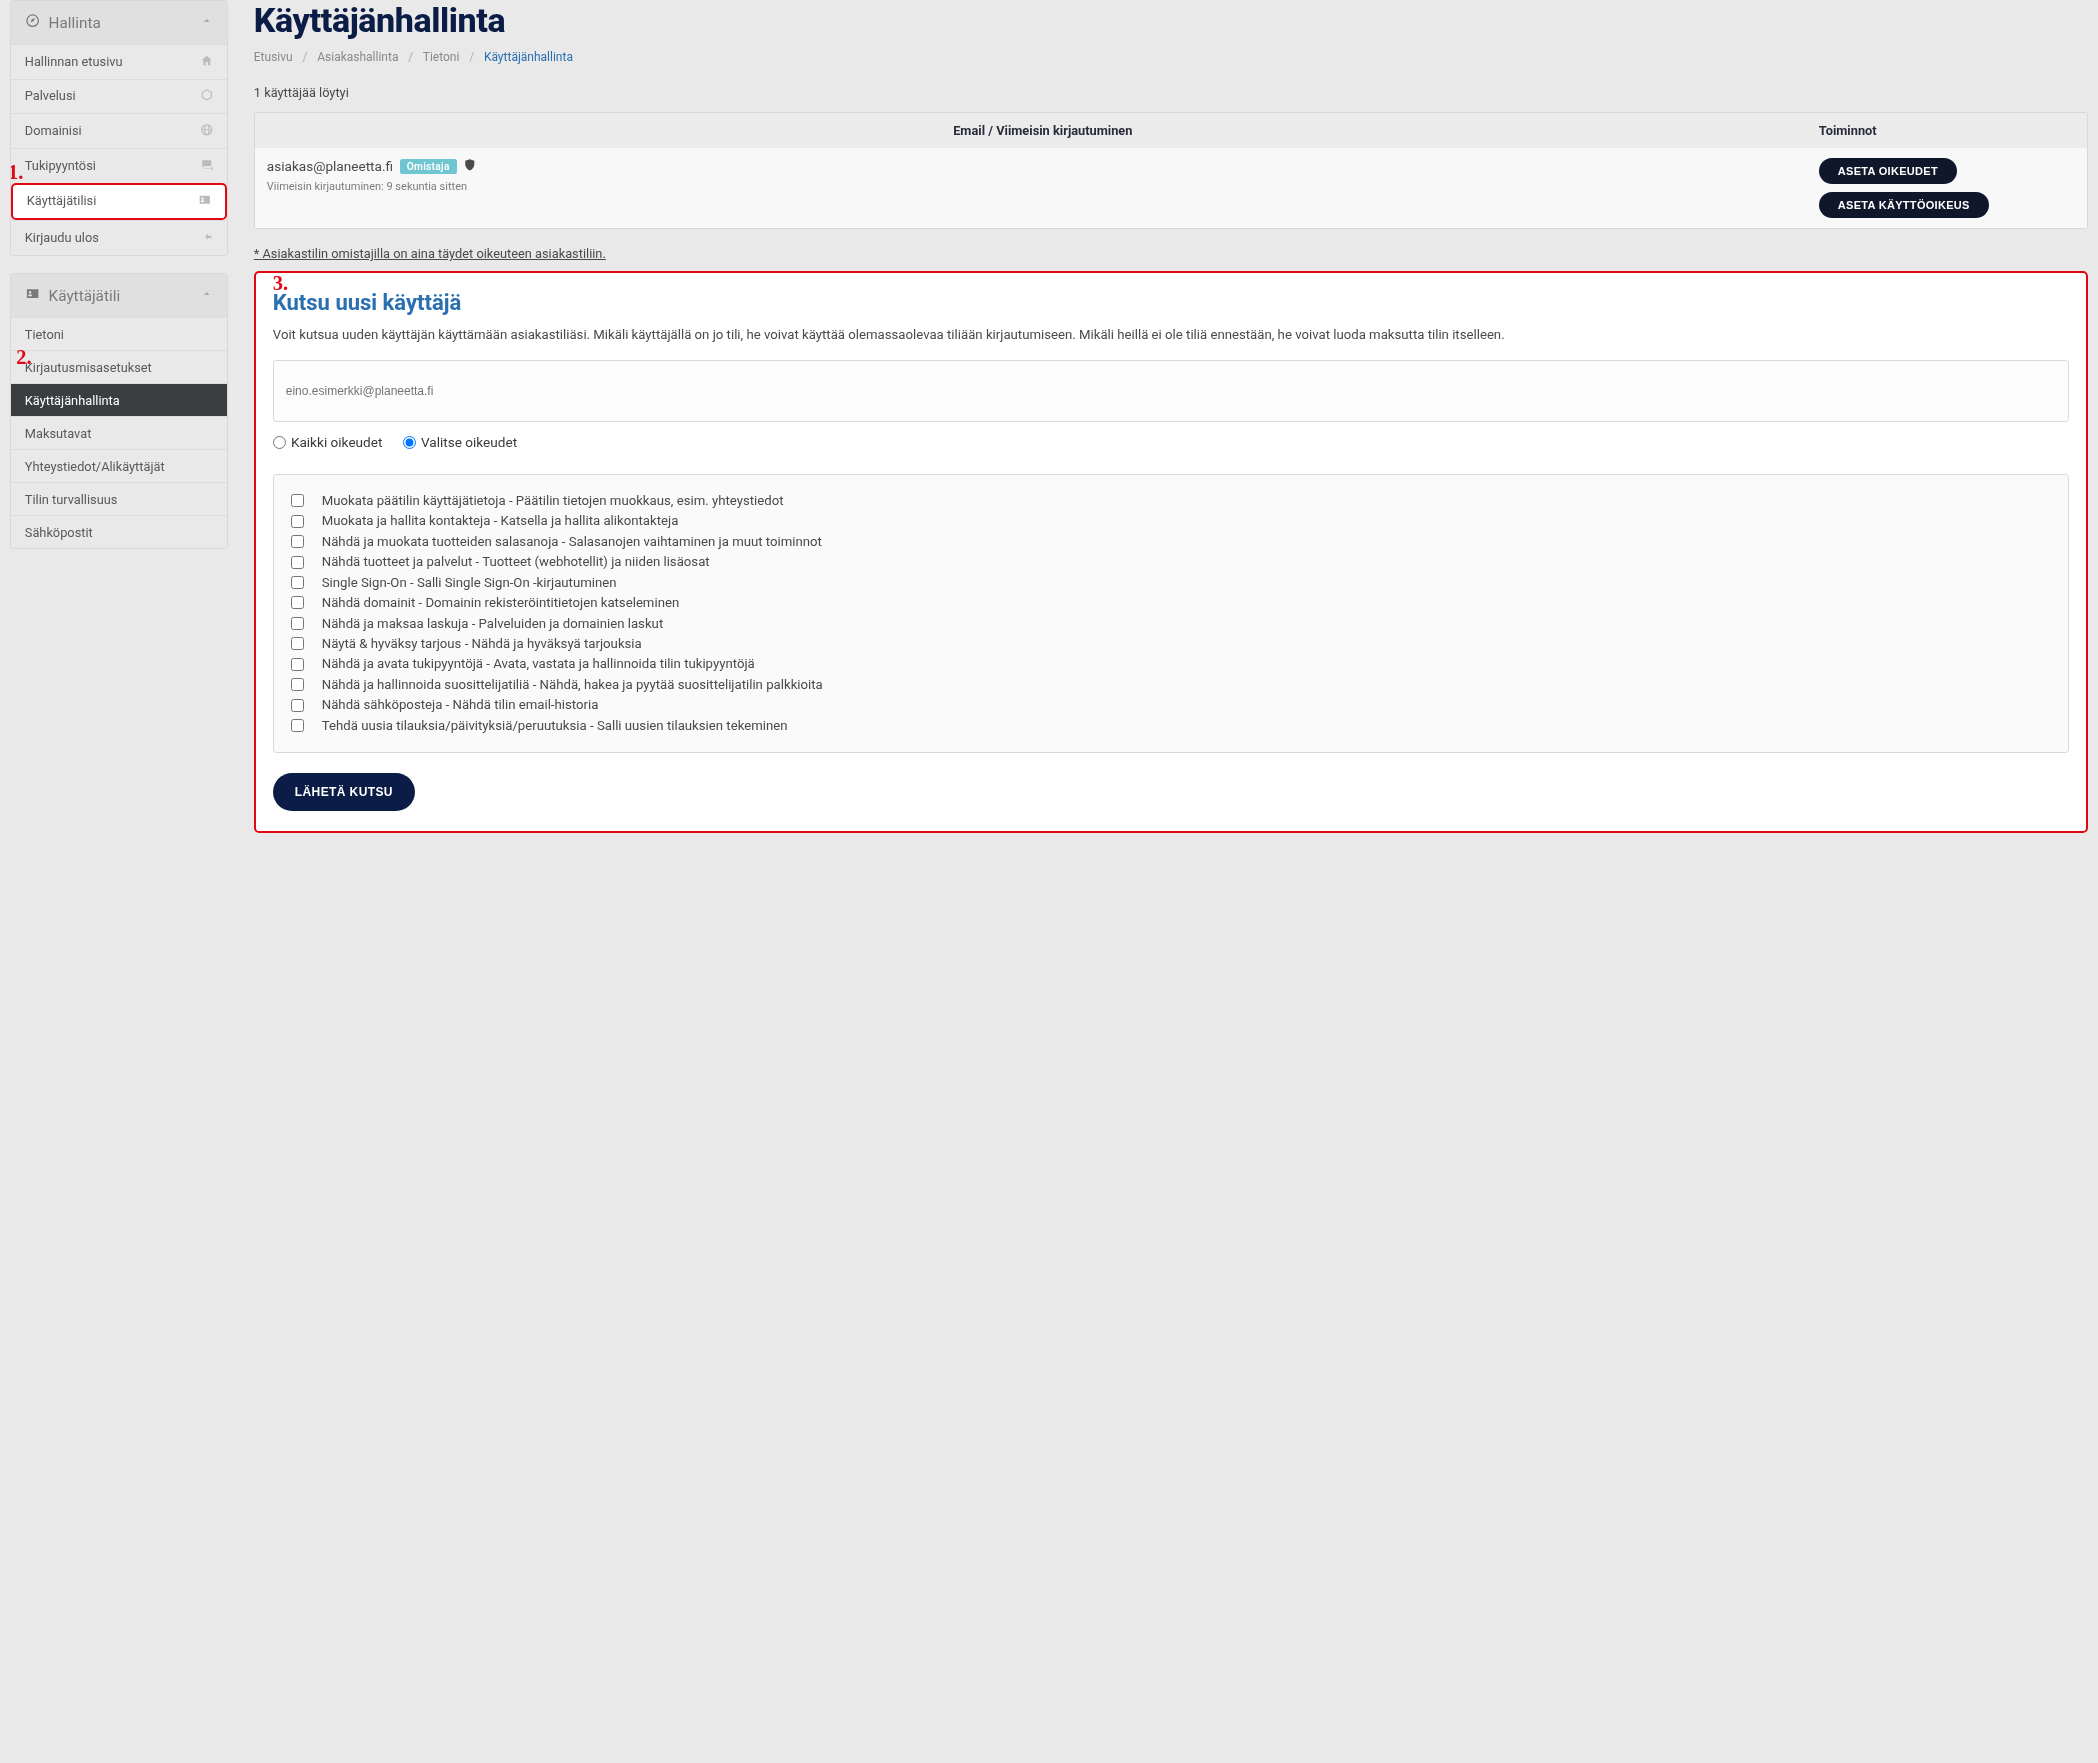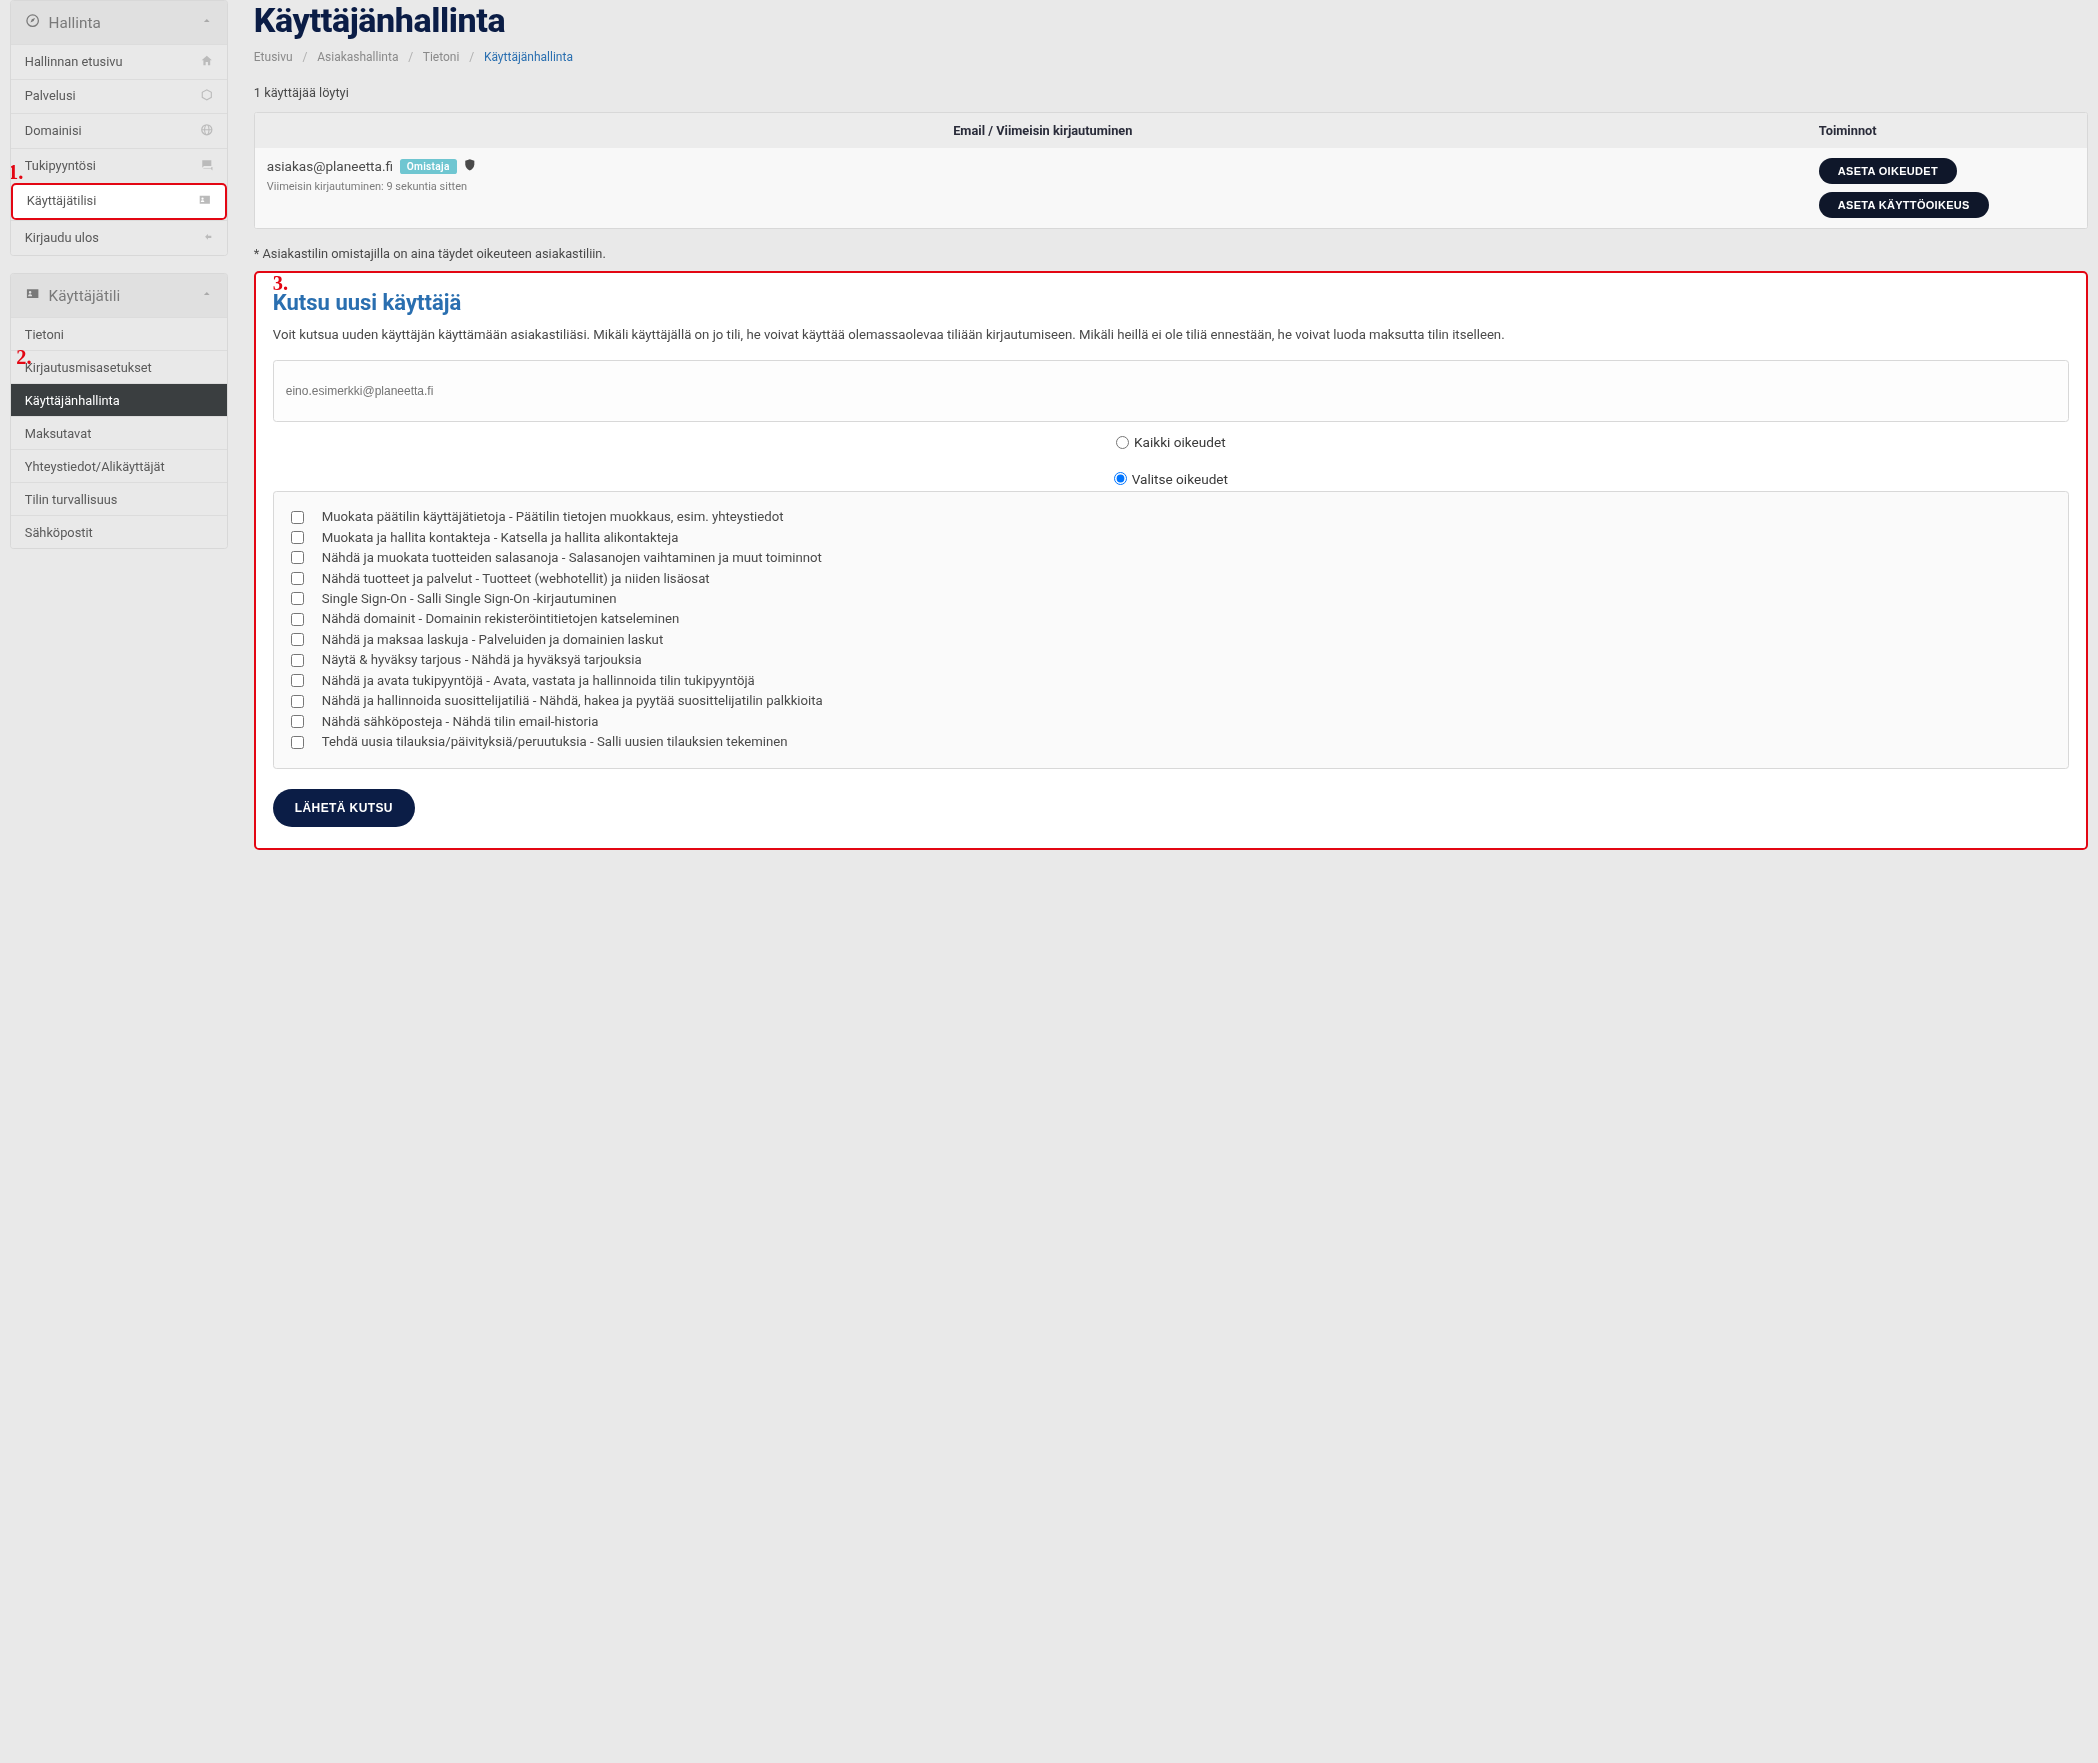--- a/index.html
+++ b/index.html
@@ -145,7 +145,7 @@
       letter-spacing:0.3px;
       cursor:pointer;
     }
-    .note-text { margin: 17px 0 10.2px; font-size:12.8px; color:#4a4a4a; }
+    .note-text { margin: 17px 0 10.2px; font-size:12.8px; color:#4a4a4a;text-decoration:underline; }
     .invite-panel {
       position: relative;
       border: 2.6px solid #e30613;

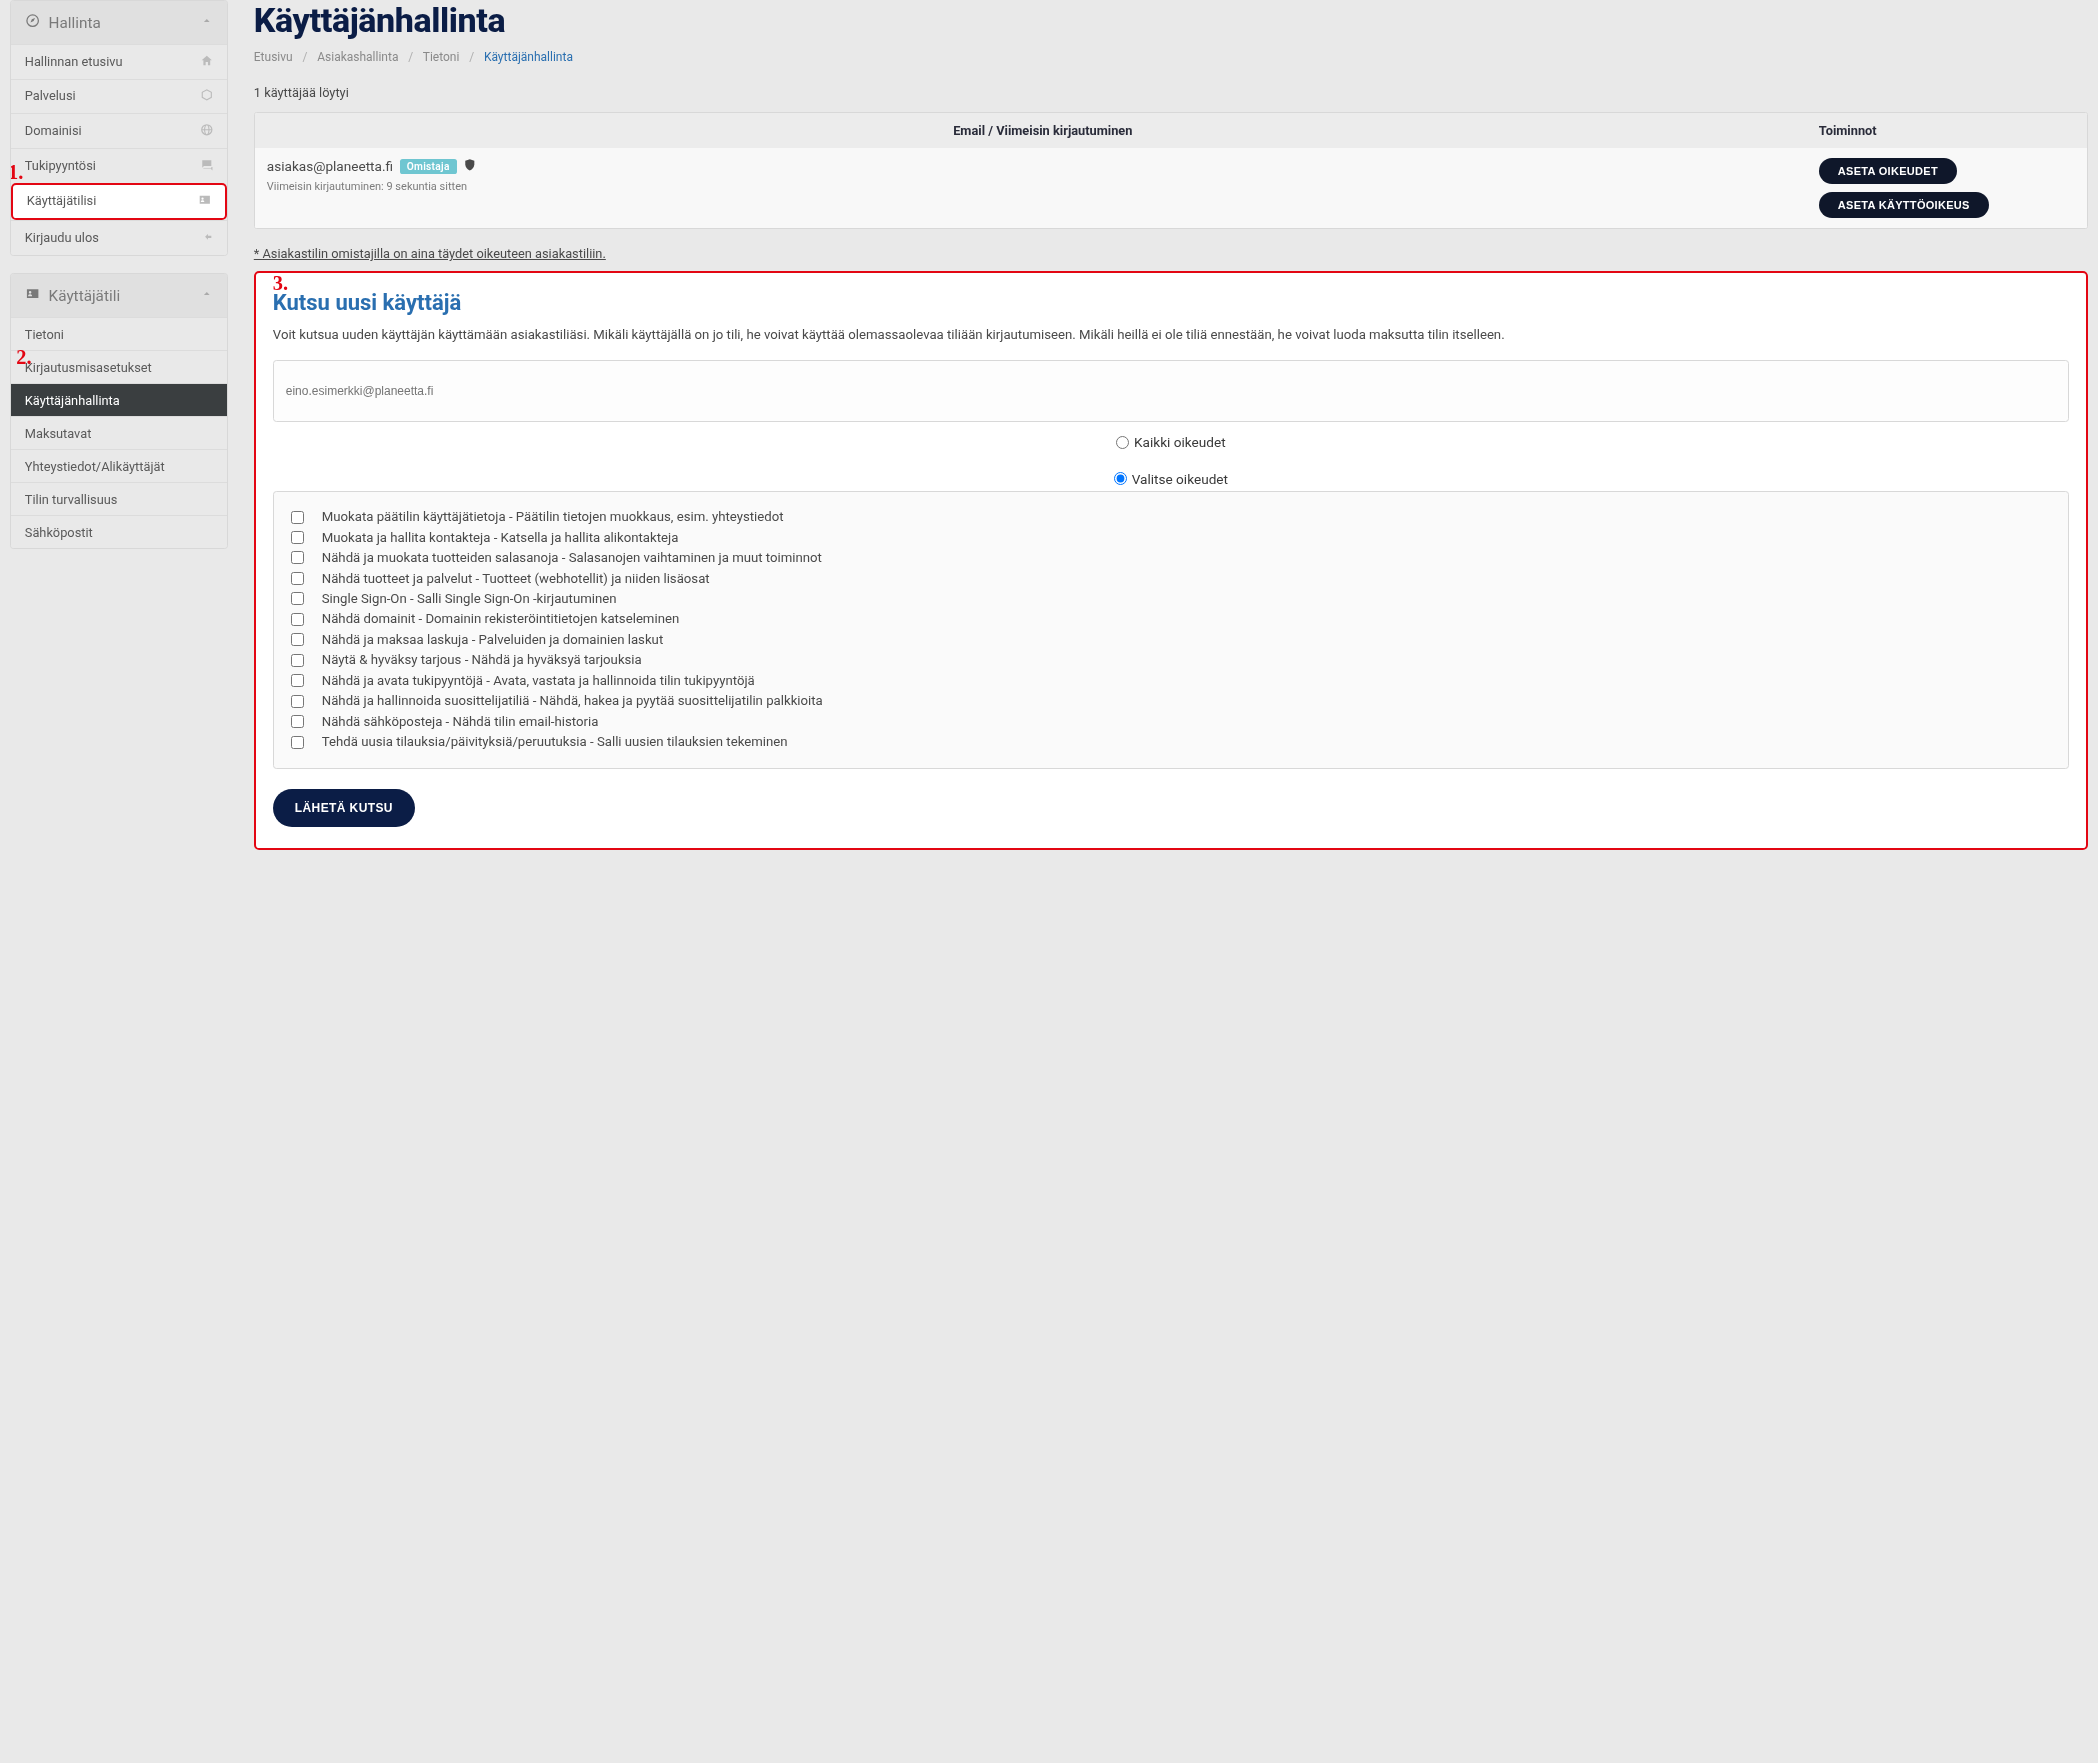--- a/index.html
+++ b/index.html
@@ -178,8 +178,7 @@
     }
     .radio-row {
       display:flex; gap:20.4px; align-items:center; font-size:13.6px; color:#3a3a3a;
-      margin-bottom: 4px;
-      flex-direction: column;
+      margin-bottom: 24px;
     }
     .radio-row label { display:flex; align-items:center; gap:5.1px; cursor:pointer; }
     .perm-box {

